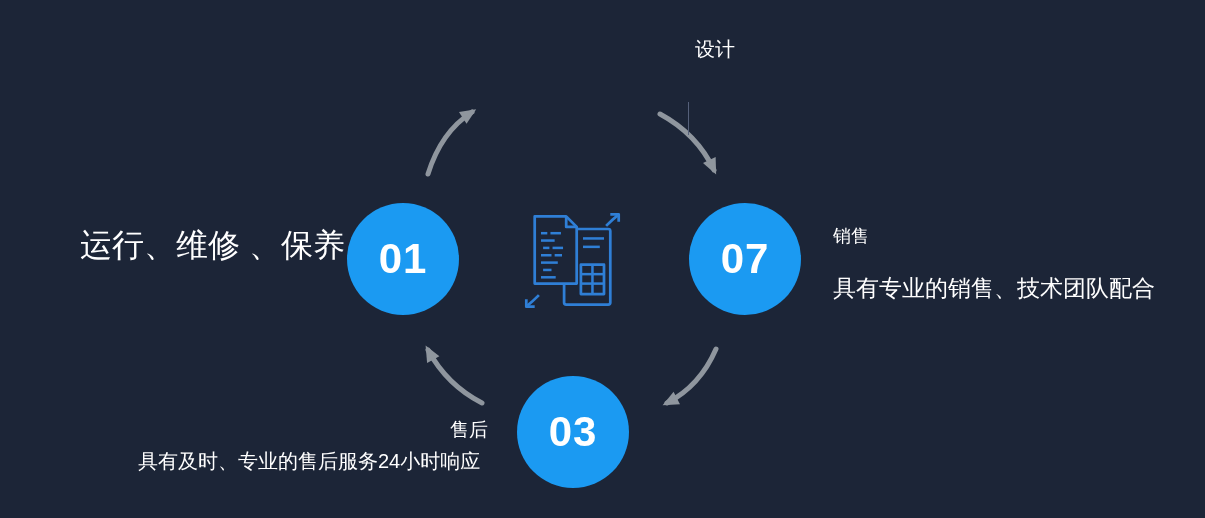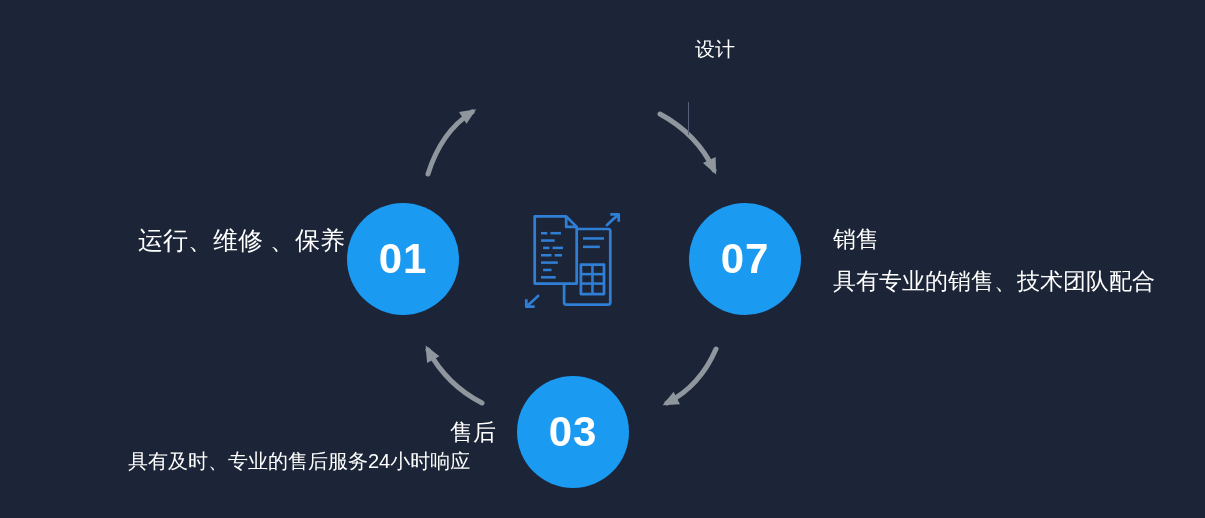--- a/index.html
+++ b/index.html
@@ -52,7 +52,7 @@
 
   
   .l04{left:0px;top:224px;width:345px;text-align:right;}
-  .l04 .title{font-size:25px;margin-bottom:11px;}
+  .l04 .title{font-size:32px;margin-bottom:11px;}
   .l04 .desc{font-size:25px;}
 
   .center-icon{position:absolute;left:520px;top:208px;width:105px;height:105px;}

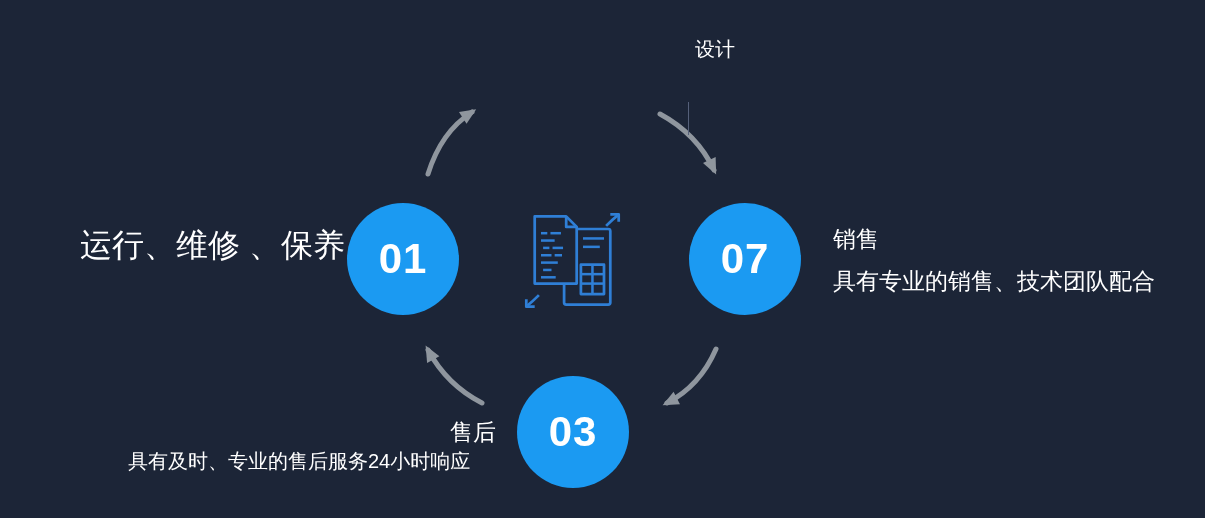--- a/index.html
+++ b/index.html
@@ -43,7 +43,7 @@
 
   
   .l02{left:833px;top:224px;text-align:left;}
-  .l02 .title{font-size:23px;margin-bottom:11px;}
+  .l02 .title{font-size:18px;margin-bottom:25px;}
   .l02 .desc{font-size:23px;}
 
   

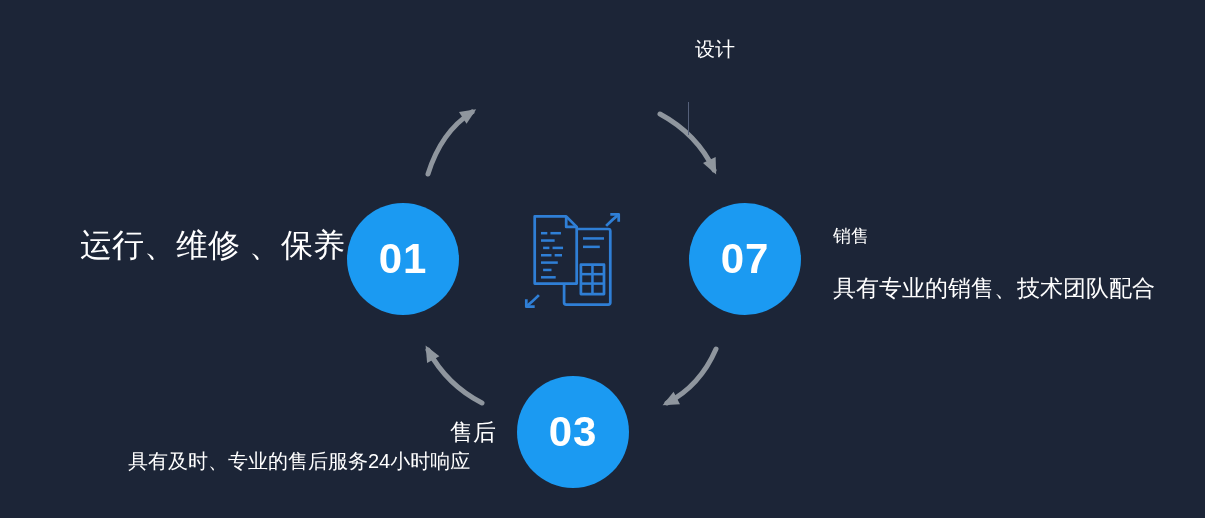--- a/index.html
+++ b/index.html
@@ -47,7 +47,7 @@
   .l02 .desc{font-size:23px;}
 
   
-  .l03-title{position:absolute;left:450px;top:417px;font-size:23px;color:var(--text,#fff);white-space:nowrap;}
+  .l03-title{position:absolute;left:450px;top:417px;font-size:19px;color:var(--text,#fff);white-space:nowrap;}
   .l03-desc{position:absolute;left:128px;top:448px;font-size:20px;color:var(--text,#fff);white-space:nowrap;}
 
   

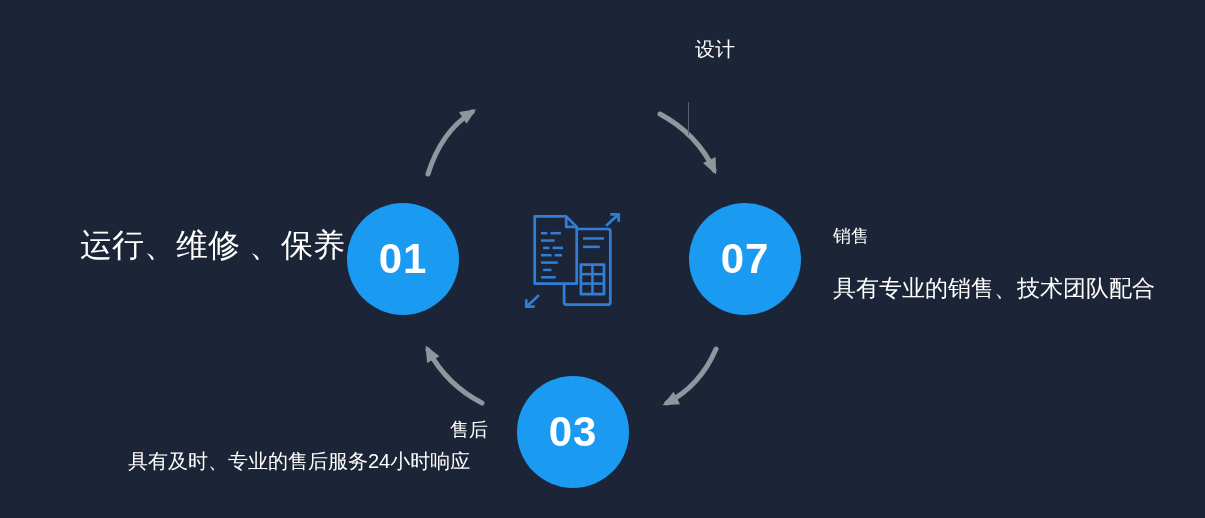--- a/index.html
+++ b/index.html
@@ -48,7 +48,7 @@
 
   
   .l03-title{position:absolute;left:450px;top:417px;font-size:19px;color:var(--text,#fff);white-space:nowrap;}
-  .l03-desc{position:absolute;left:128px;top:448px;font-size:20px;color:var(--text,#fff);white-space:nowrap;}
+  .l03-desc{position:absolute;left:138px;top:448px;font-size:20px;color:var(--text,#fff);white-space:nowrap;}
 
   
   .l04{left:0px;top:224px;width:345px;text-align:right;}

